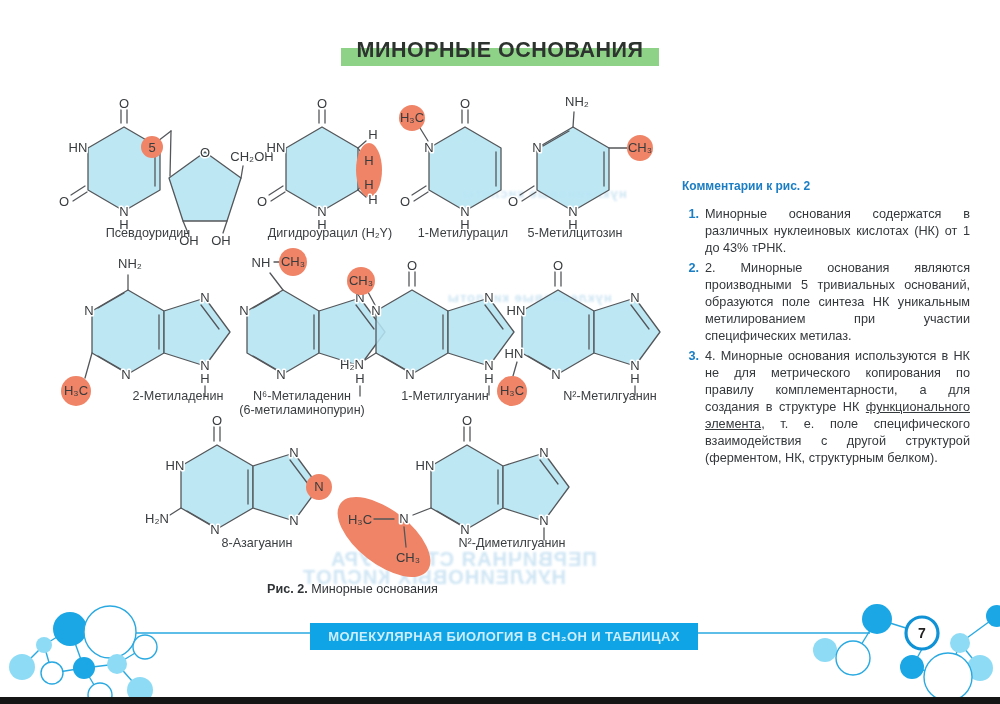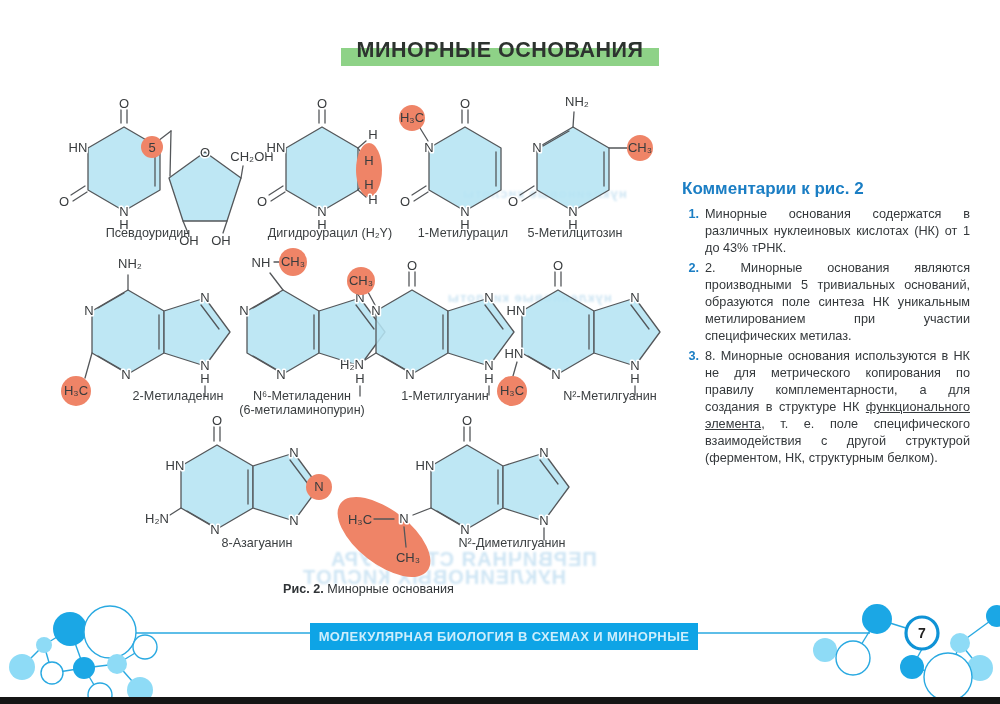--- a/index.html
+++ b/index.html
@@ -31,7 +31,7 @@
   .caption b{font-weight:bold;}
   
   .comments{position:absolute;left:682px;top:179px;width:288px;z-index:2;color:#34383b;}
-  .c-head{color:#1b7ec4;font-weight:bold;font-size:17px;margin-bottom:7px;}
+  .c-head{color:#1b7ec4;font-weight:bold;font-size:12px;margin-bottom:13px;}
   .c-item{display:grid;grid-template-columns:23px 1fr;font-size:12.7px;line-height:1.34;
           text-align:justify;margin-bottom:3px;}
   .c-num{color:#1b7ec4;font-weight:bold;text-align:right;padding-right:6px;}

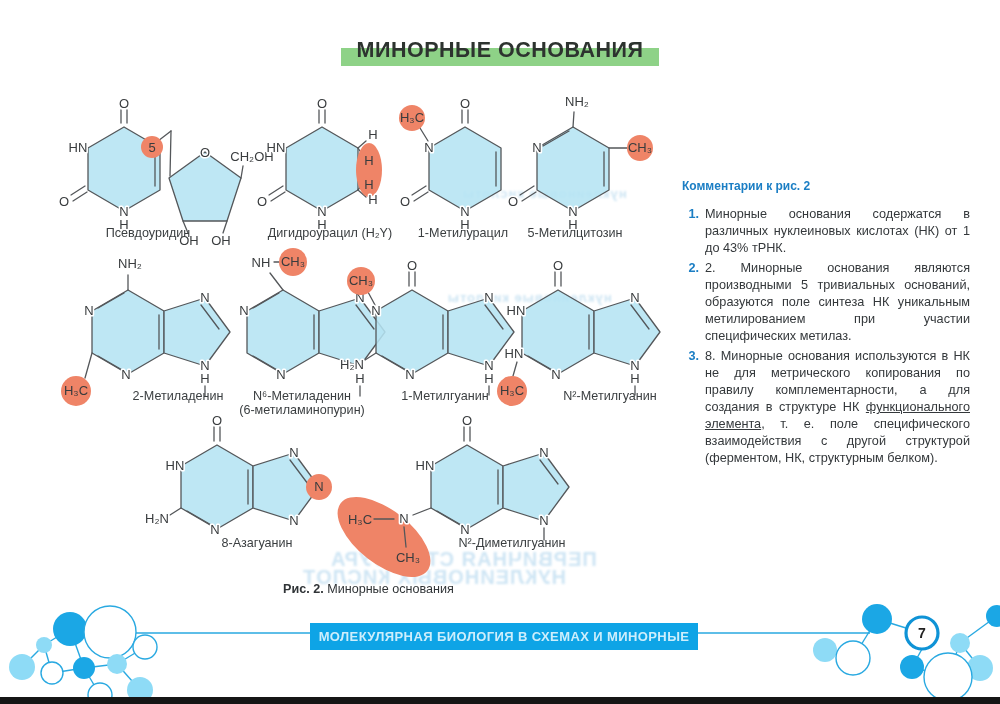--- a/index.html
+++ b/index.html
@@ -337,7 +337,7 @@
     </div>
     <div class="c-item">
       <span class="c-num">3.</span>
-      <span class="c-text"><span>8. Минорные основания используются в НК не для метрического копирования по правилу комплементарности, а для создания в структуре НК </span><span class="u">функционального элемента</span><span>, т. е. поле специфического взаимодействия с другой структурой (ферментом, НК, структурным белком).</span></span>
+      <span class="c-text"><span>4. Минорные основания используются в НК не для метрического копирования по правилу комплементарности, а для создания в структуре НК </span><span class="u">функционального элемента</span><span>, т. е. поле специфического взаимодействия с другой структурой (ферментом, НК, структурным белком).</span></span>
     </div>
   </div>
 

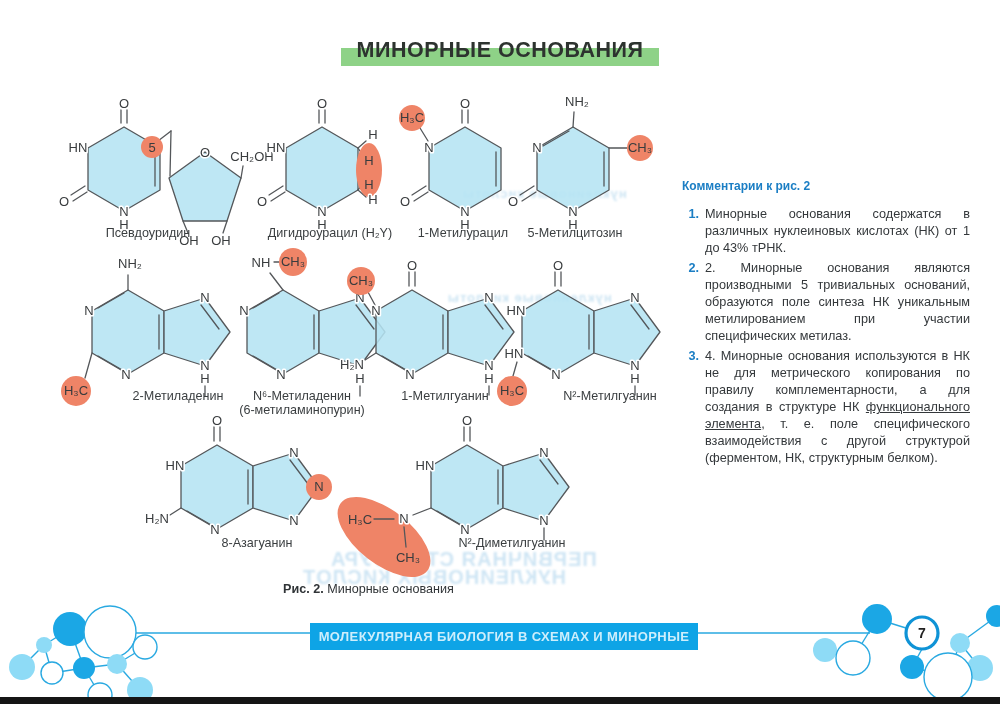--- a/index.html
+++ b/index.html
@@ -27,7 +27,7 @@
   .pgc{fill:#ffffff;stroke:#0f93d6;stroke-width:3.2;}
   .pgn{font:bold 14px "Liberation Sans",sans-serif;fill:#222;text-anchor:middle;}
   
-  .caption{position:absolute;left:283px;top:582px;font-size:12.6px;color:#303437;z-index:2;}
+  .caption{position:absolute;left:267px;top:582px;font-size:12.6px;color:#303437;z-index:2;}
   .caption b{font-weight:bold;}
   
   .comments{position:absolute;left:682px;top:179px;width:288px;z-index:2;color:#34383b;}

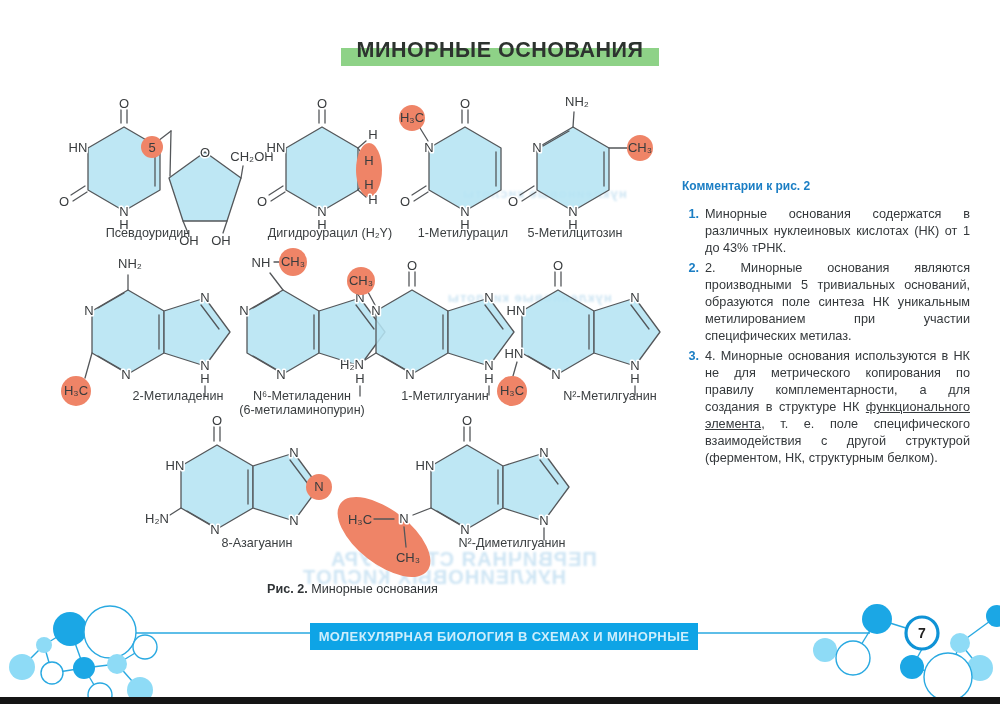--- a/index.html
+++ b/index.html
@@ -342,7 +342,7 @@
   </div>
 
   <div class="fbar">
-    <span>МОЛЕКУЛЯРНАЯ БИОЛОГИЯ В СХЕМАХ И МИНОРНЫЕ</span>
+    <span>МОЛЕКУЛЯРНАЯ БИОЛОГИЯ В CH₂OH И ТАБЛИЦАХ</span>
   </div>
 
   <div class="bstrip"></div>

